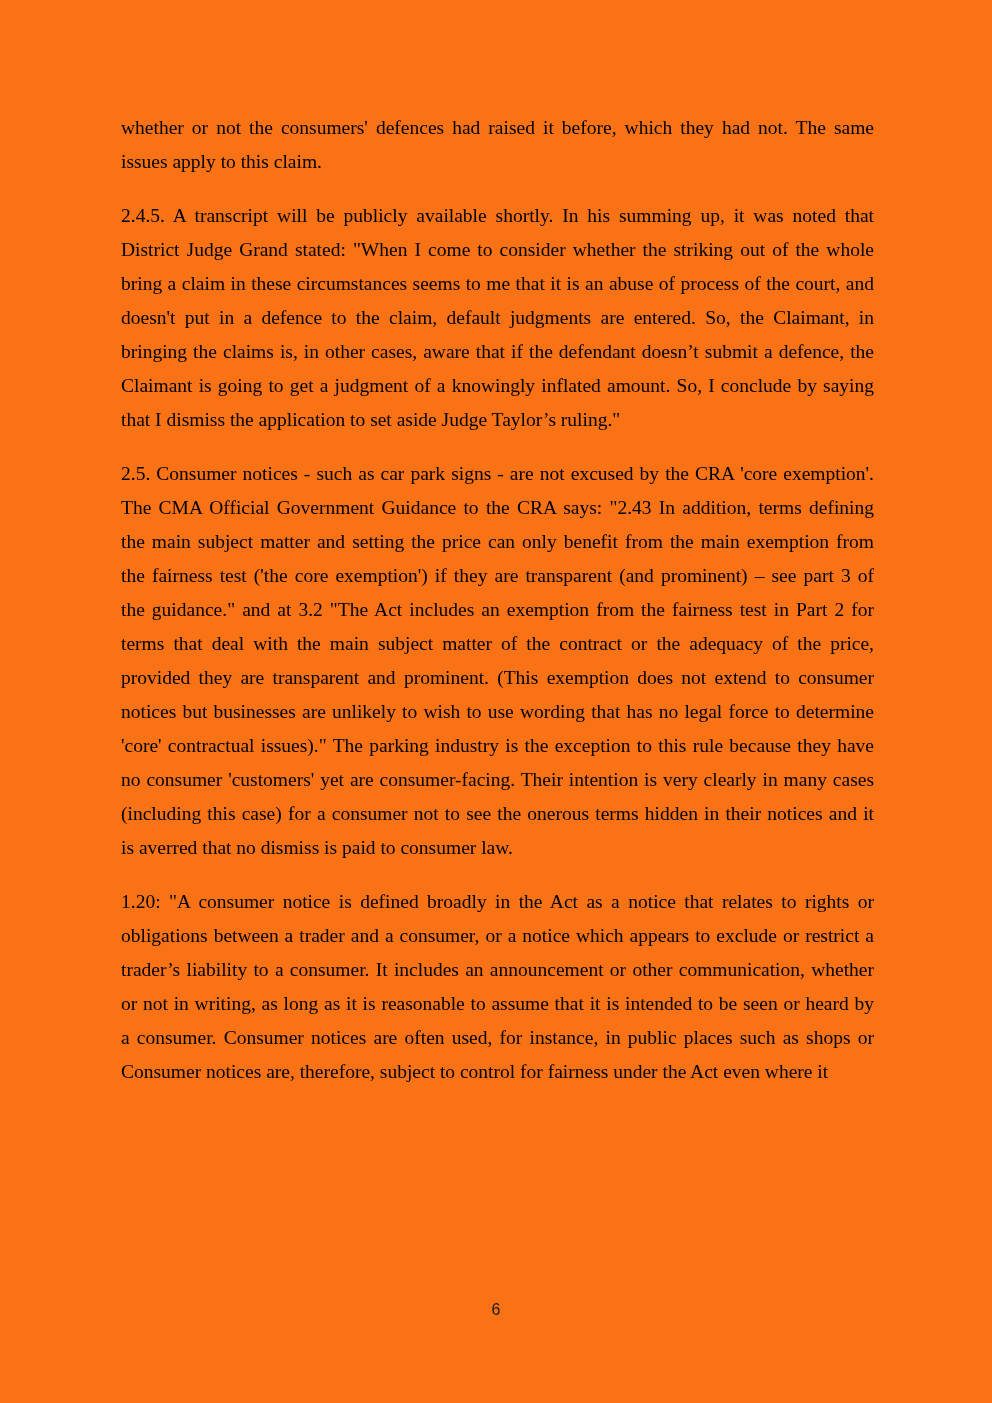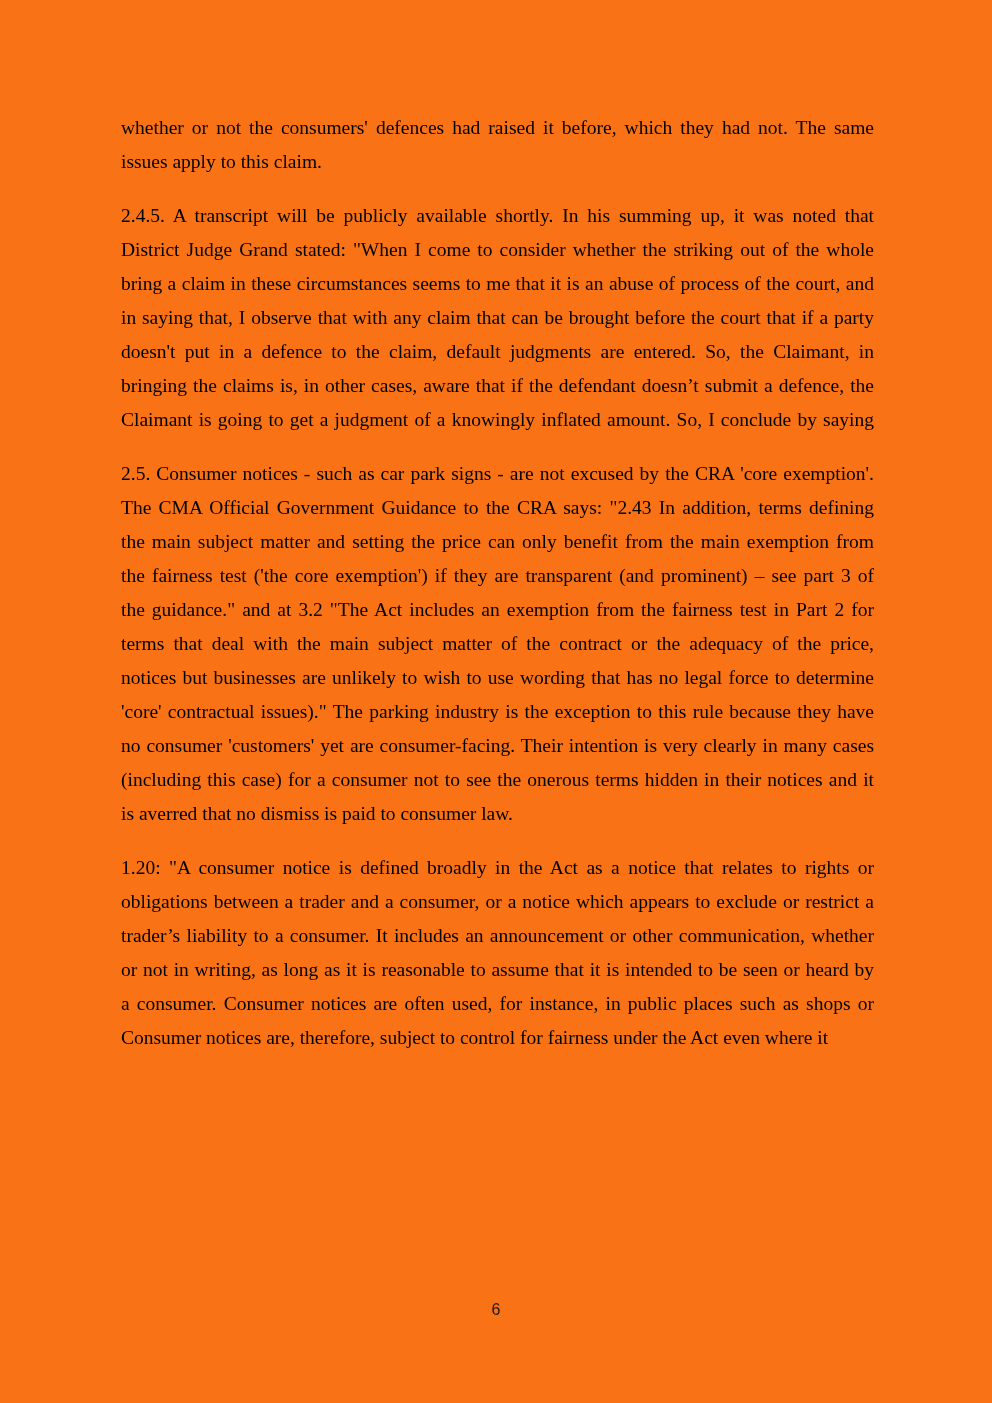--- a/index.html
+++ b/index.html
@@ -66,7 +66,6 @@
         <span class="line">2.4.5. A transcript will be publicly available shortly. In his summing up, it was noted that</span>
         <span class="line">District Judge Grand stated: "When I come to consider whether the striking out of the whole</span>
         <span class="line">bring a claim in these circumstances seems to me that it is an abuse of process of the court, and</span>
-        <span class="line">in saying that, I observe that with any claim that can be brought before the court that if a party</span>
         <span class="line">doesn't put in a defence to the claim, default judgments are entered. So, the Claimant, in</span>
         <span class="line">bringing the claims is, in other cases, aware that if the defendant doesn’t submit a defence, the</span>
         <span class="line">Claimant is going to get a judgment of a knowingly inflated amount. So, I conclude by saying</span>

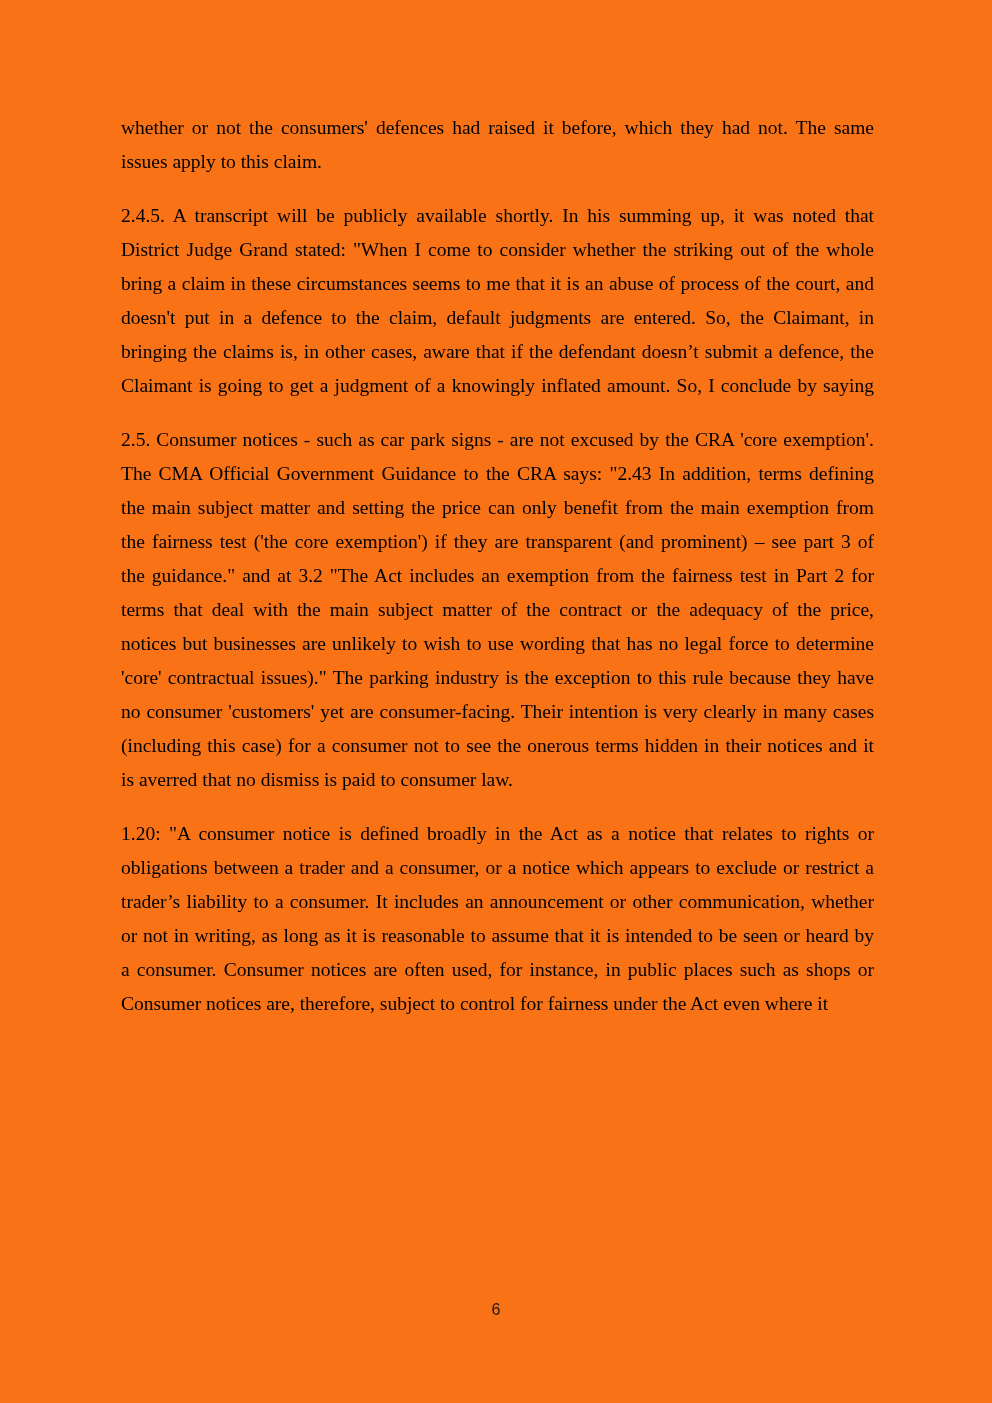--- a/index.html
+++ b/index.html
@@ -69,6 +69,7 @@
         <span class="line">doesn't put in a defence to the claim, default judgments are entered. So, the Claimant, in</span>
         <span class="line">bringing the claims is, in other cases, aware that if the defendant doesn’t submit a defence, the</span>
         <span class="line">Claimant is going to get a judgment of a knowingly inflated amount. So, I conclude by saying</span>
+        <span class="line line-last">that I dismiss the application to set aside Judge Taylor’s ruling."</span>
       </p>
       <p class="para">
         <span class="line">2.5. Consumer notices - such as car park signs - are not excused by the CRA 'core exemption'.</span>

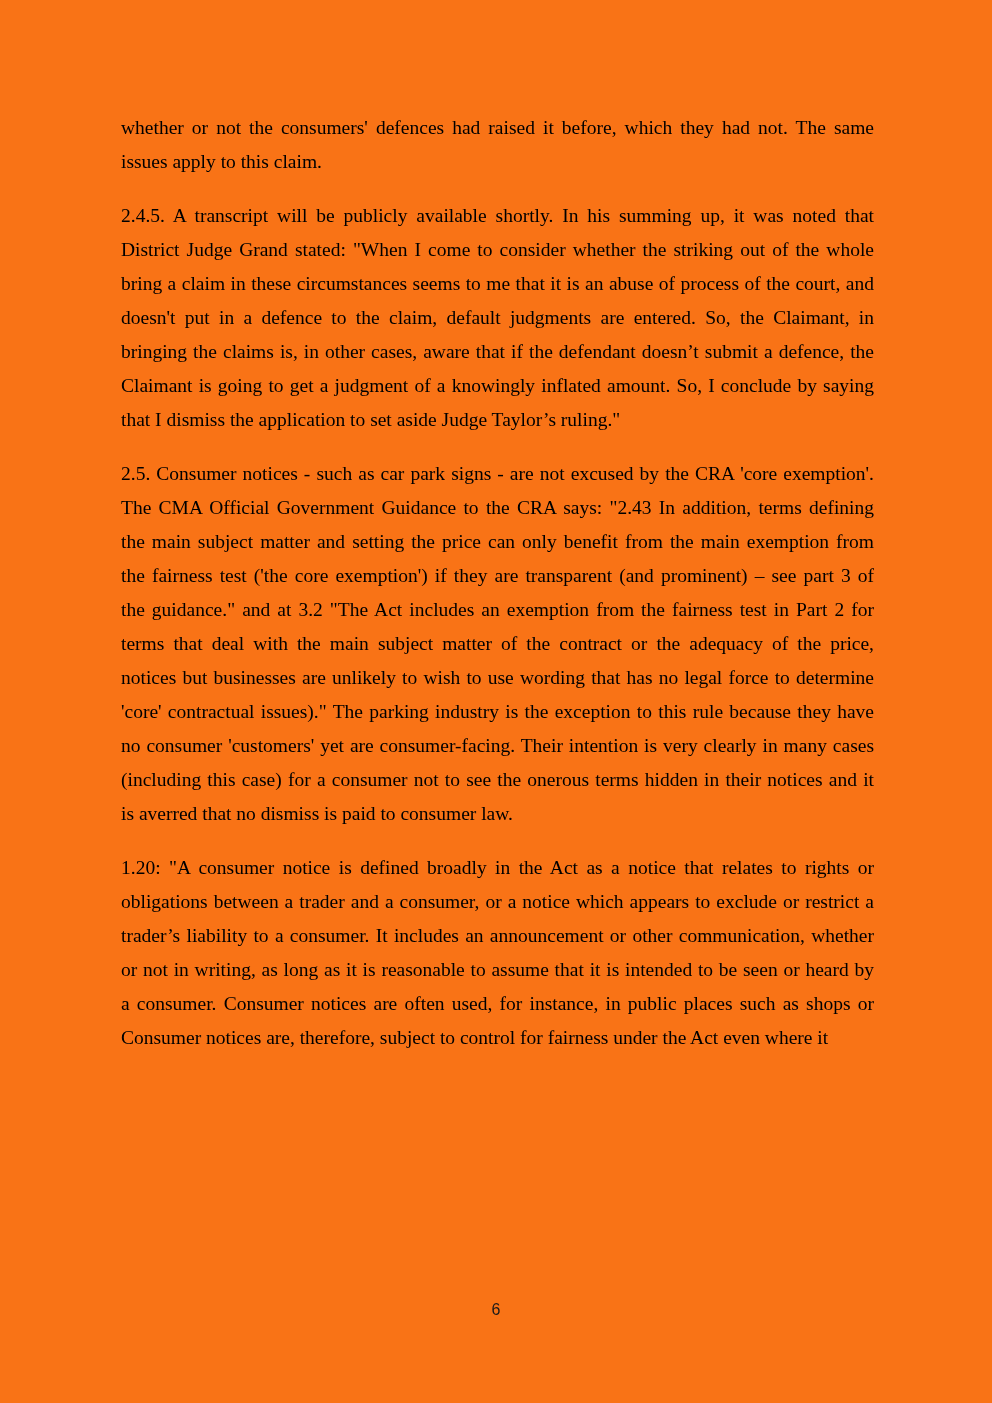--- a/index.html
+++ b/index.html
@@ -78,6 +78,7 @@
         <span class="line">the fairness test ('the core exemption') if they are transparent (and prominent) – see part 3 of</span>
         <span class="line">the guidance." and at 3.2 "The Act includes an exemption from the fairness test in Part 2 for</span>
         <span class="line">terms that deal with the main subject matter of the contract or the adequacy of the price,</span>
+        <span class="line">provided they are transparent and prominent. (This exemption does not extend to consumer</span>
         <span class="line">notices but businesses are unlikely to wish to use wording that has no legal force to determine</span>
         <span class="line">'core' contractual issues)." The parking industry is the exception to this rule because they have</span>
         <span class="line">no consumer 'customers' yet are consumer-facing. Their intention is very clearly in many cases</span>

